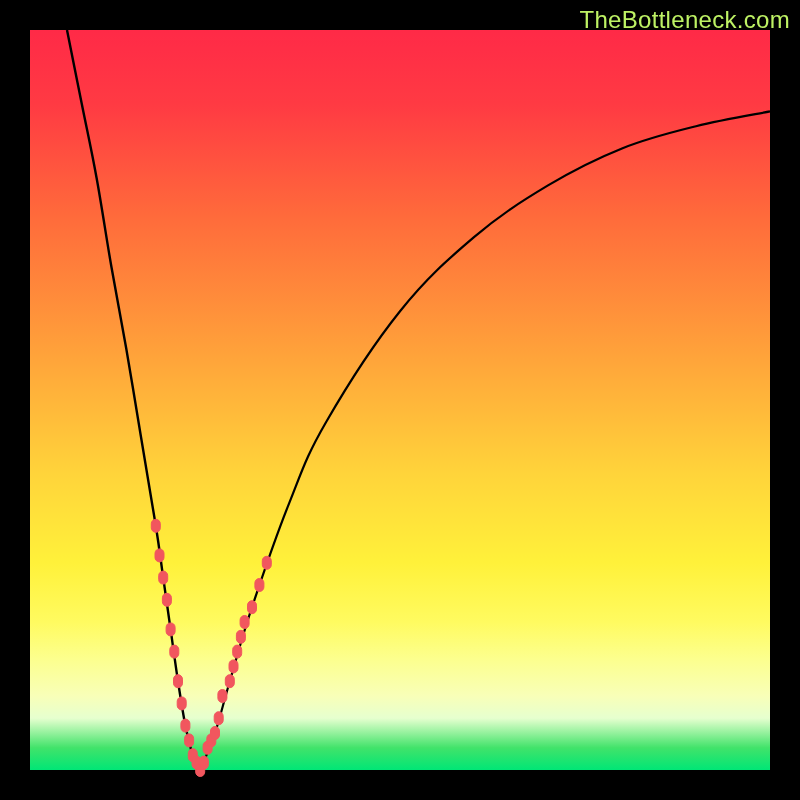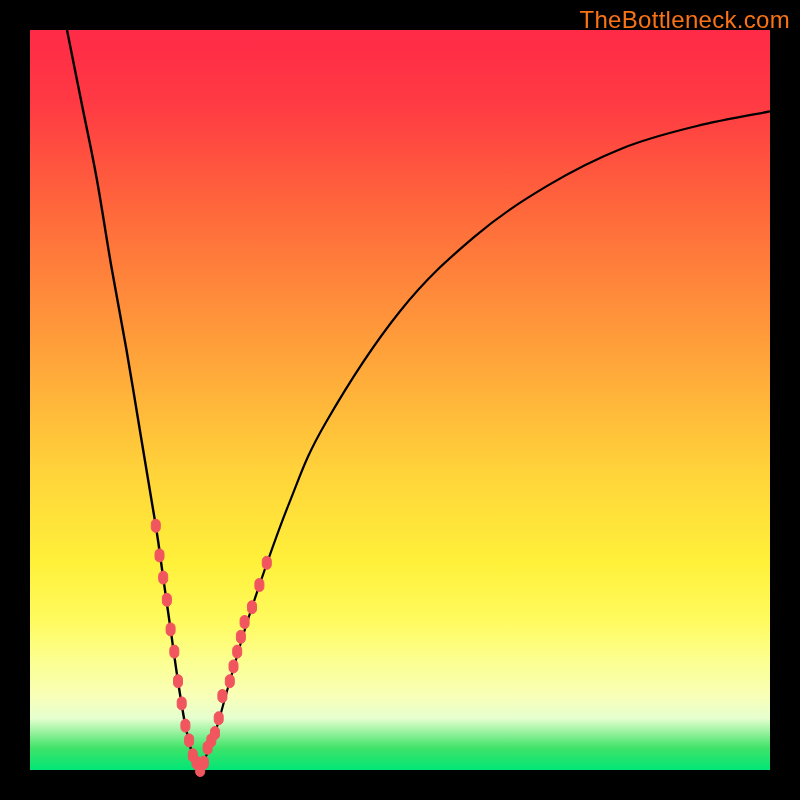--- a/index.html
+++ b/index.html
@@ -41,7 +41,7 @@
     position: absolute;
     top: 6px;
     right: 10px;
-    color: #f97316;
+    color: #bef264;
     font-size: 24px;
     font-weight: 500;
     letter-spacing: 0.3px;

